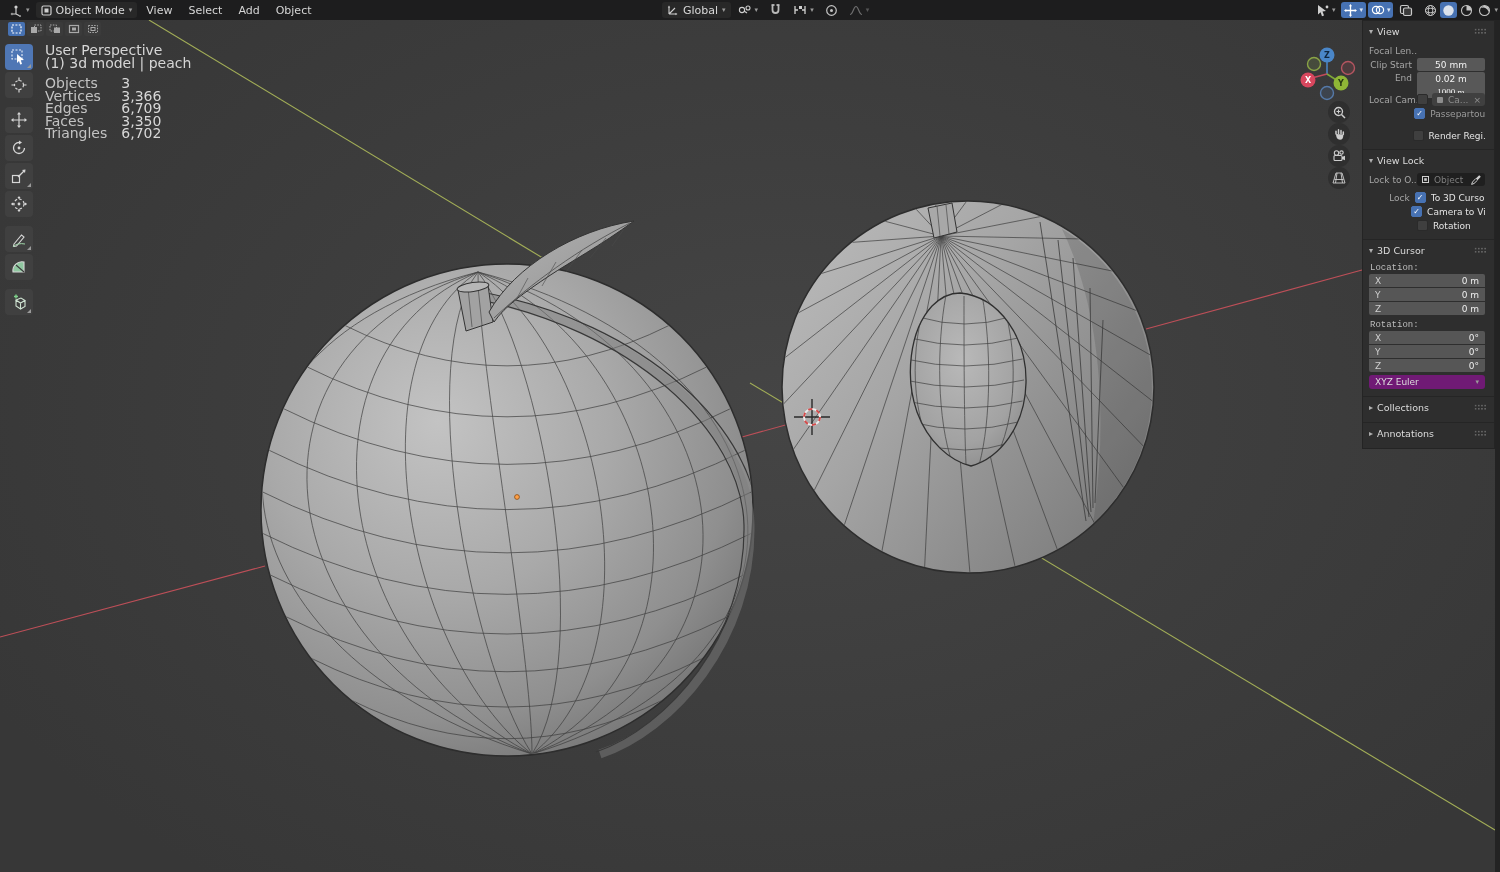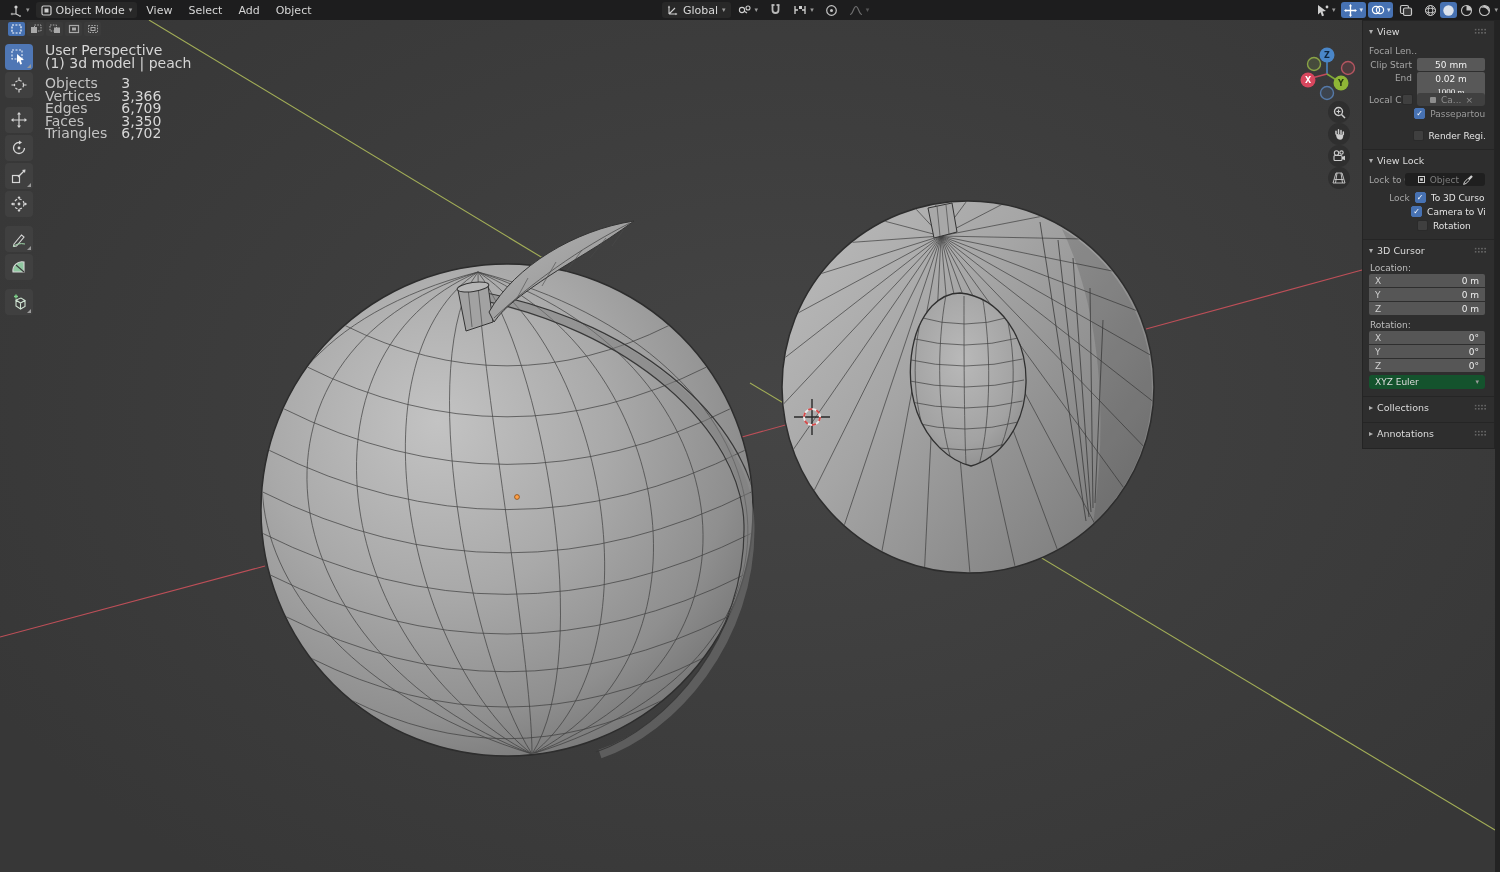--- a/index.html
+++ b/index.html
@@ -83,7 +83,7 @@
   .cblabel { margin-left:5px; color:#e4e4e4; white-space:nowrap; overflow:hidden; }
   .cblabel.muted { color:#9b9b9b; }
   .objfield { flex:1; background:#1f1f1f; border-radius:3px; height:13px; display:flex;
-    align-items:center; padding:0 12px; gap:4px; color:#7e7e7e; }
+    align-items:center; padding:0 4px; gap:4px; color:#7e7e7e; }
   .objfield.disabled { background:#404040; color:#8e8e8e; }
   .sfield { background:#565656; height:13px; display:flex; align-items:center;
     justify-content:space-between; padding:0 6px; color:#eee; margin-top:1px; }

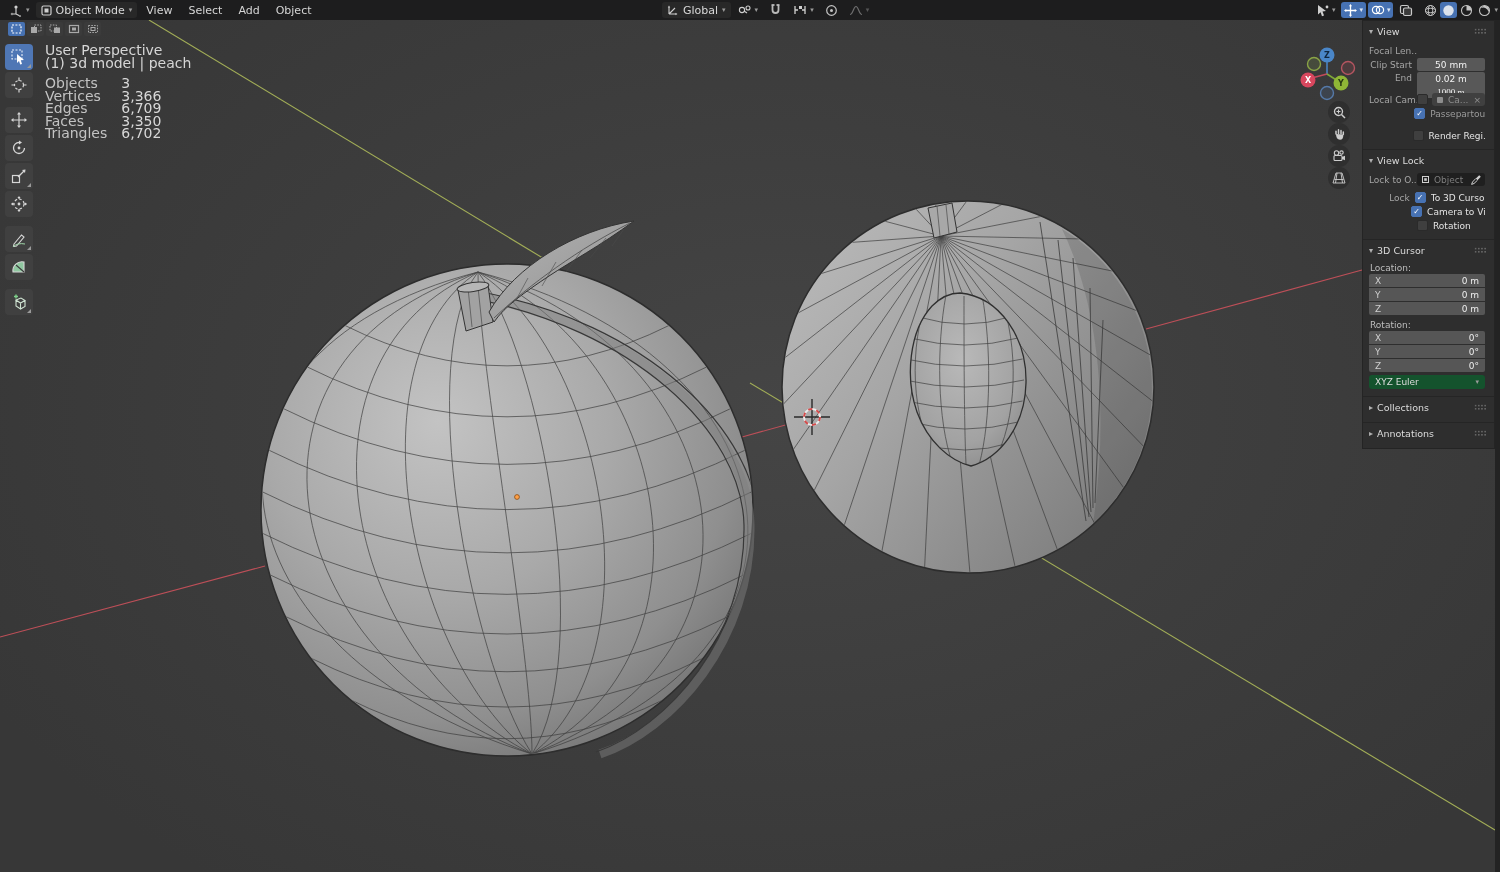--- a/index.html
+++ b/index.html
@@ -90,7 +90,7 @@
   .sfield .ax { color:#cfcfcf; }
   .ddown { background:#14532d; border-radius:3px; height:14px; display:flex; align-items:center;
     justify-content:space-between; padding:0 6px; color:#ddd; margin-top:3px; }
-  .subhd { color:#bdbdbd; margin:5px 0 1px 1px; }
+  .subhd { color:#bdbdbd; margin:5px 0 1px 1px;font-family:Liberation Mono, monospace; }
   .rightstrip { position:absolute; right:0; top:20px; bottom:0; width:5px; background:#232323; z-index:9; }
 
   svg text { font-family:"DejaVu Sans", sans-serif; }

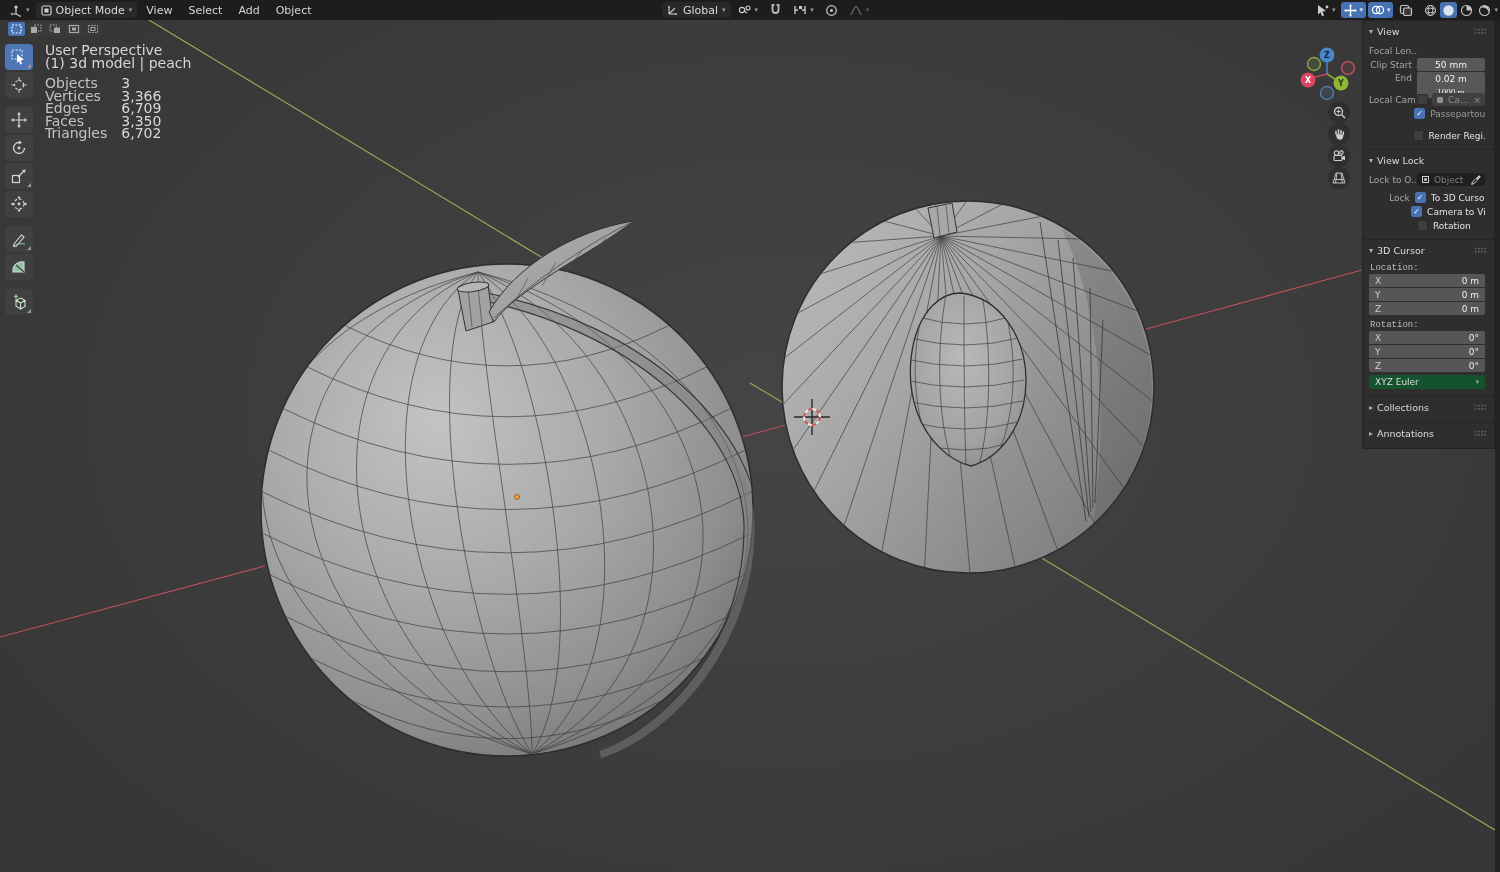--- a/index.html
+++ b/index.html
@@ -88,7 +88,7 @@
   .sfield { background:#565656; height:13px; display:flex; align-items:center;
     justify-content:space-between; padding:0 6px; color:#eee; margin-top:1px; }
   .sfield .ax { color:#cfcfcf; }
-  .ddown { background:#14532d; border-radius:3px; height:14px; display:flex; align-items:center;
+  .ddown { background:#701a75; border-radius:3px; height:14px; display:flex; align-items:center;
     justify-content:space-between; padding:0 6px; color:#ddd; margin-top:3px; }
   .subhd { color:#bdbdbd; margin:5px 0 1px 1px;font-family:Liberation Mono, monospace; }
   .rightstrip { position:absolute; right:0; top:20px; bottom:0; width:5px; background:#232323; z-index:9; }

